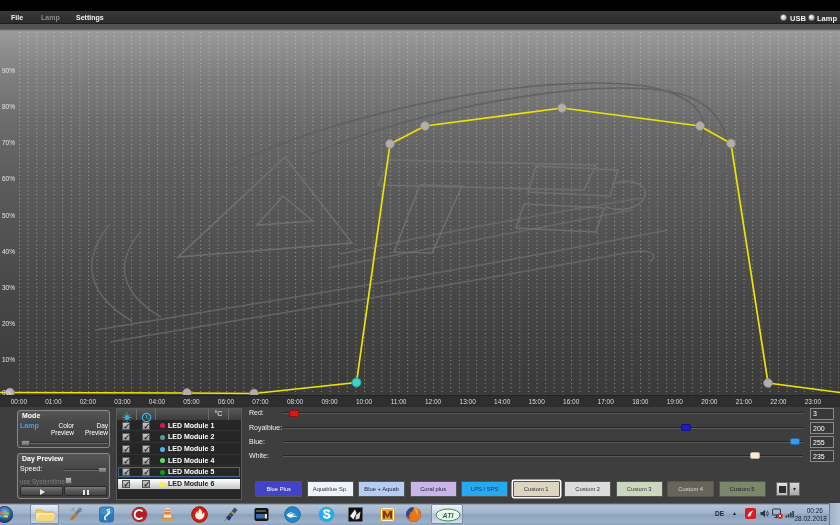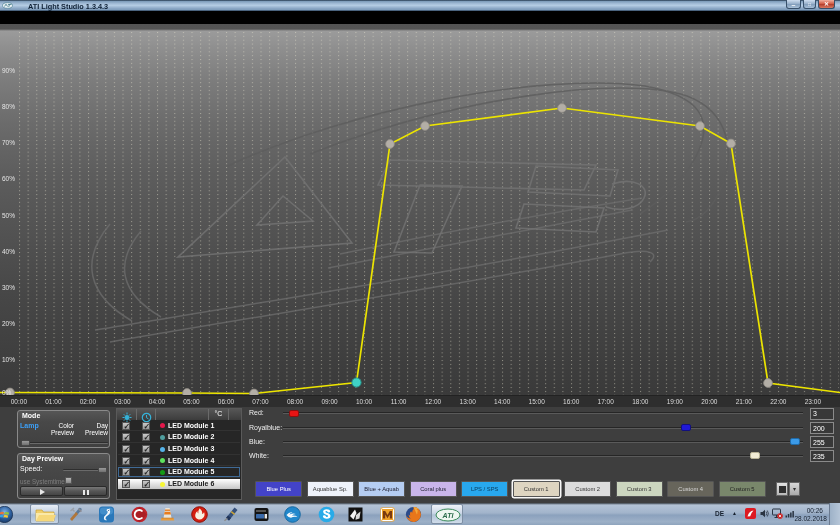--- a/index.html
+++ b/index.html
@@ -78,22 +78,6 @@
 </style></head><body>
 <div id="scr">
 
-<div id="title">
- <svg id="tico" viewBox="0 0 11 7">
-        <ellipse cx="5.5" cy="3.5" rx="5" ry="2.8" fill="#e8f0f4" stroke="#5a8a9a" stroke-width="0.8"></ellipse>
-        <path d="M2.5 4.5 L4 2.2 L5.5 4.5 M6 2.5 h3.5 M7.5 2.5 l-0.8 2.5" stroke="#2a6a7a" stroke-width="0.7" fill="none"></path>
-      </svg>
- <span class="txt">ATI Light Studio 1.3.4.3</span>
- <span class="wbtn" style="left:786px;width:15px">
-        <span>–</span>
-      </span>
- <span class="wbtn" style="left:803px;width:13px">
-        <span style="font-size:5px">□</span>
-      </span>
- <span class="wbtn close" style="left:818px;width:17px">
-        <span style="font-size:6px">✕</span>
-      </span>
-</div>
 
 
 <div id="chart">

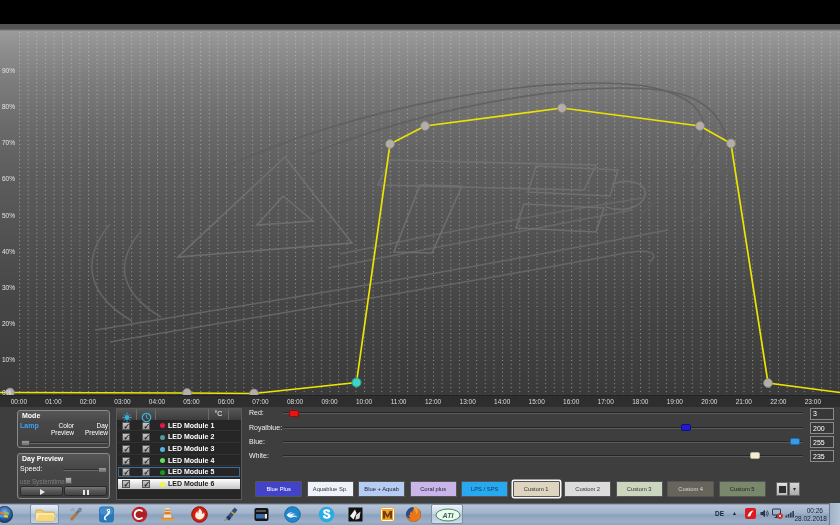--- a/index.html
+++ b/index.html
@@ -79,6 +79,15 @@
 <div id="scr">
 
 
+<div id="menu">
+ <span class="mi" style="left:11px">File</span>
+ <span class="mi dis" style="left:41px">Lamp</span>
+ <span class="mi" style="left:76px">Settings</span>
+ <span class="ind" style="left:780px"></span>
+      <span class="idt" style="left:790px">USB</span>
+ <span class="ind" style="left:808px"></span>
+      <span class="idt" style="left:817px">Lamp</span>
+</div>
 
 <div id="chart">
  <div id="grid"></div>

